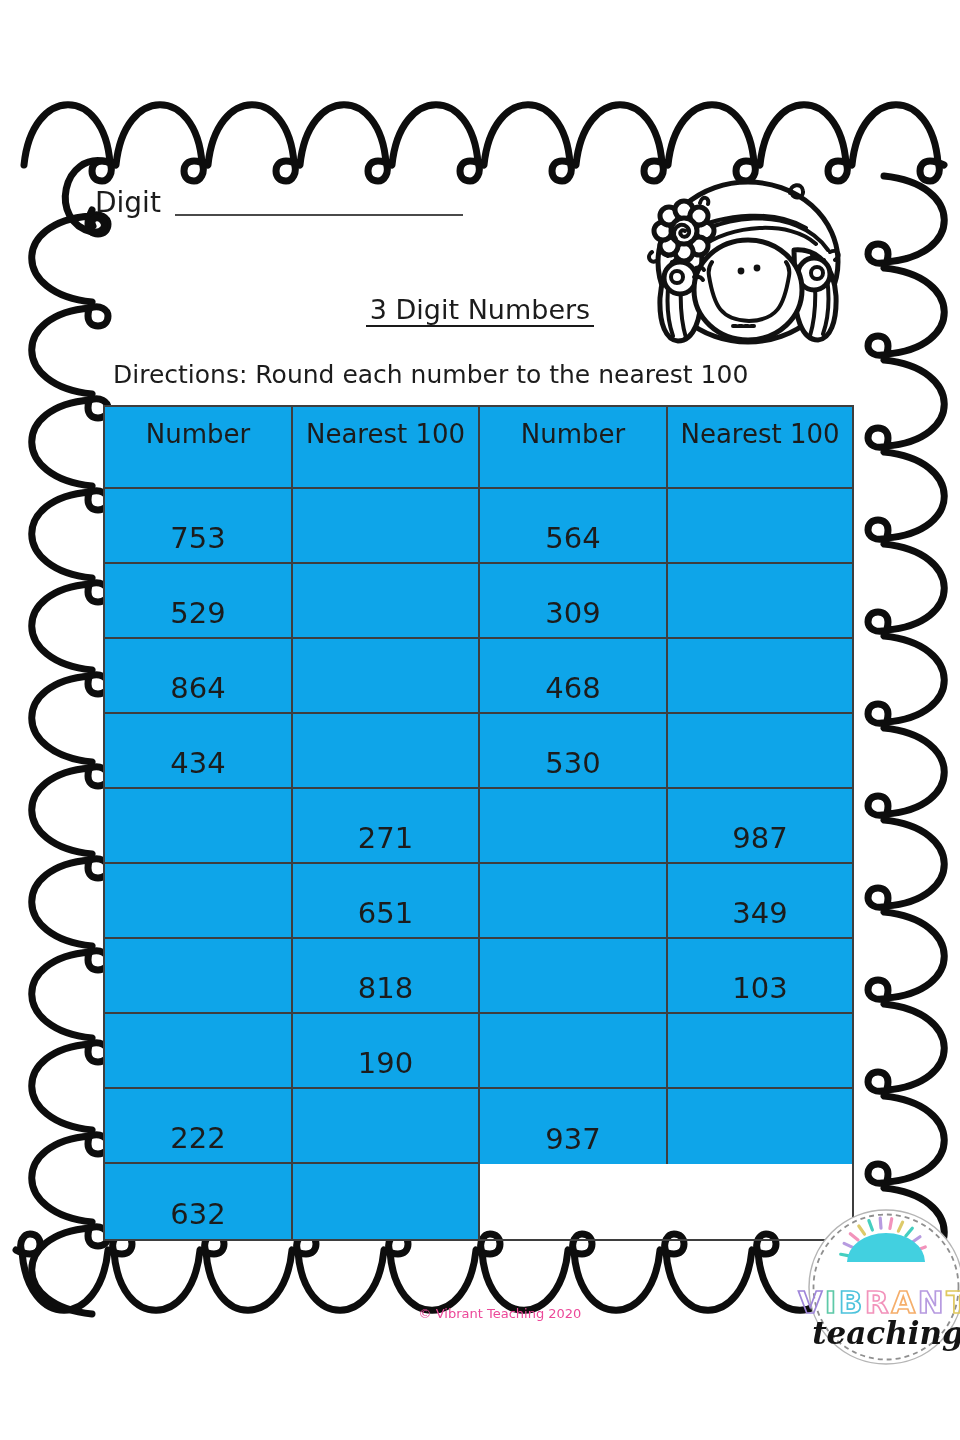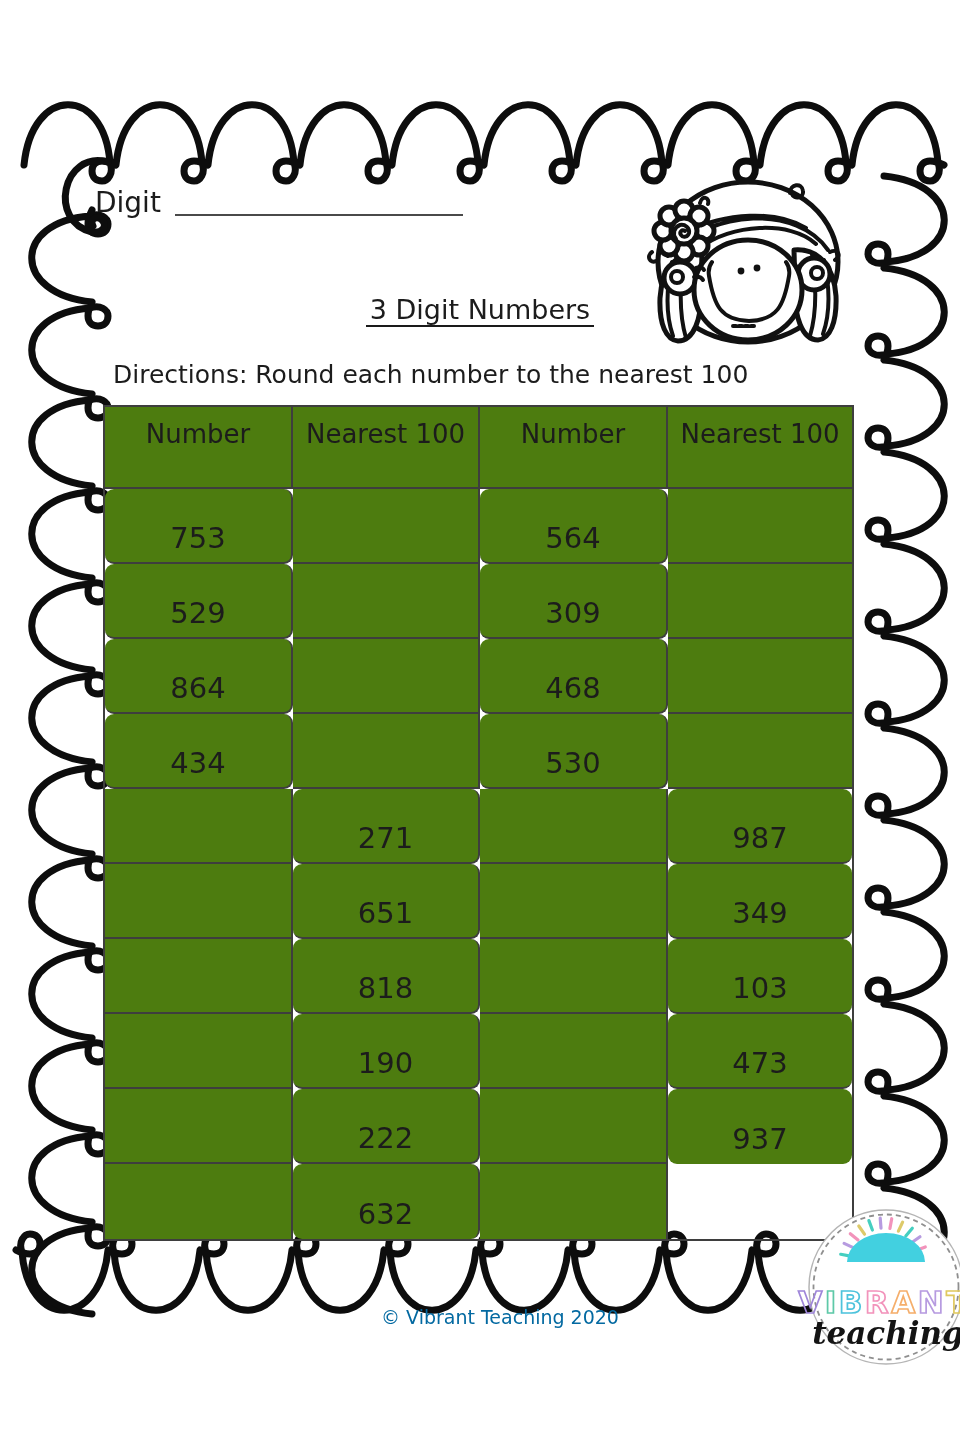--- a/index.html
+++ b/index.html
@@ -31,7 +31,7 @@
     border-right:2px solid #3e3e3e;
     border-bottom:2px solid #3e3e3e;
     display:flex;justify-content:center;
-    background:#4d7c0f;
+    background:#0ea5e9;
   }
   .cell:nth-child(4n){border-right:none;}
   .tbl .cell:nth-last-child(-n+4){border-bottom:none;}

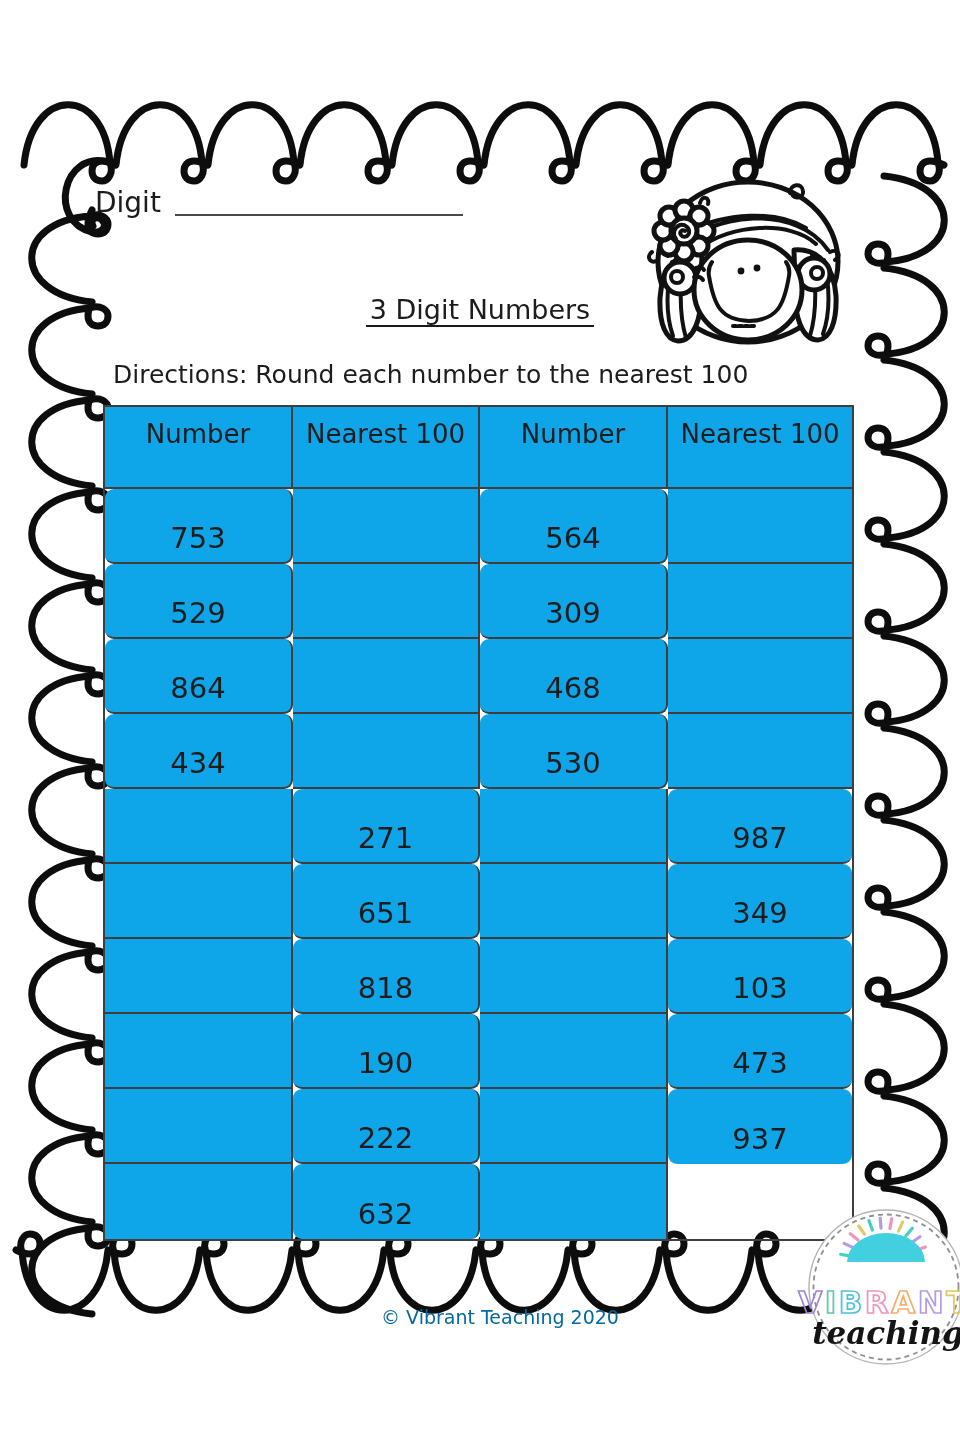--- a/index.html
+++ b/index.html
@@ -36,7 +36,7 @@
   .cell:nth-child(4n){border-right:none;}
   .tbl .cell:nth-last-child(-n+4){border-bottom:none;}
   .th{font-size:26px;align-items:flex-start;padding-top:12px;}
-  .num{font-size:29px;align-items:center;padding-top:24px;border-radius:9px;}
+  .num{font-size:29px;align-items:center;padding-top:24px;}
   
   .copyright{left:0;right:0;top:1306px;text-align:center;font-size:19px;color:#0369a1;padding-left:40px;}
   

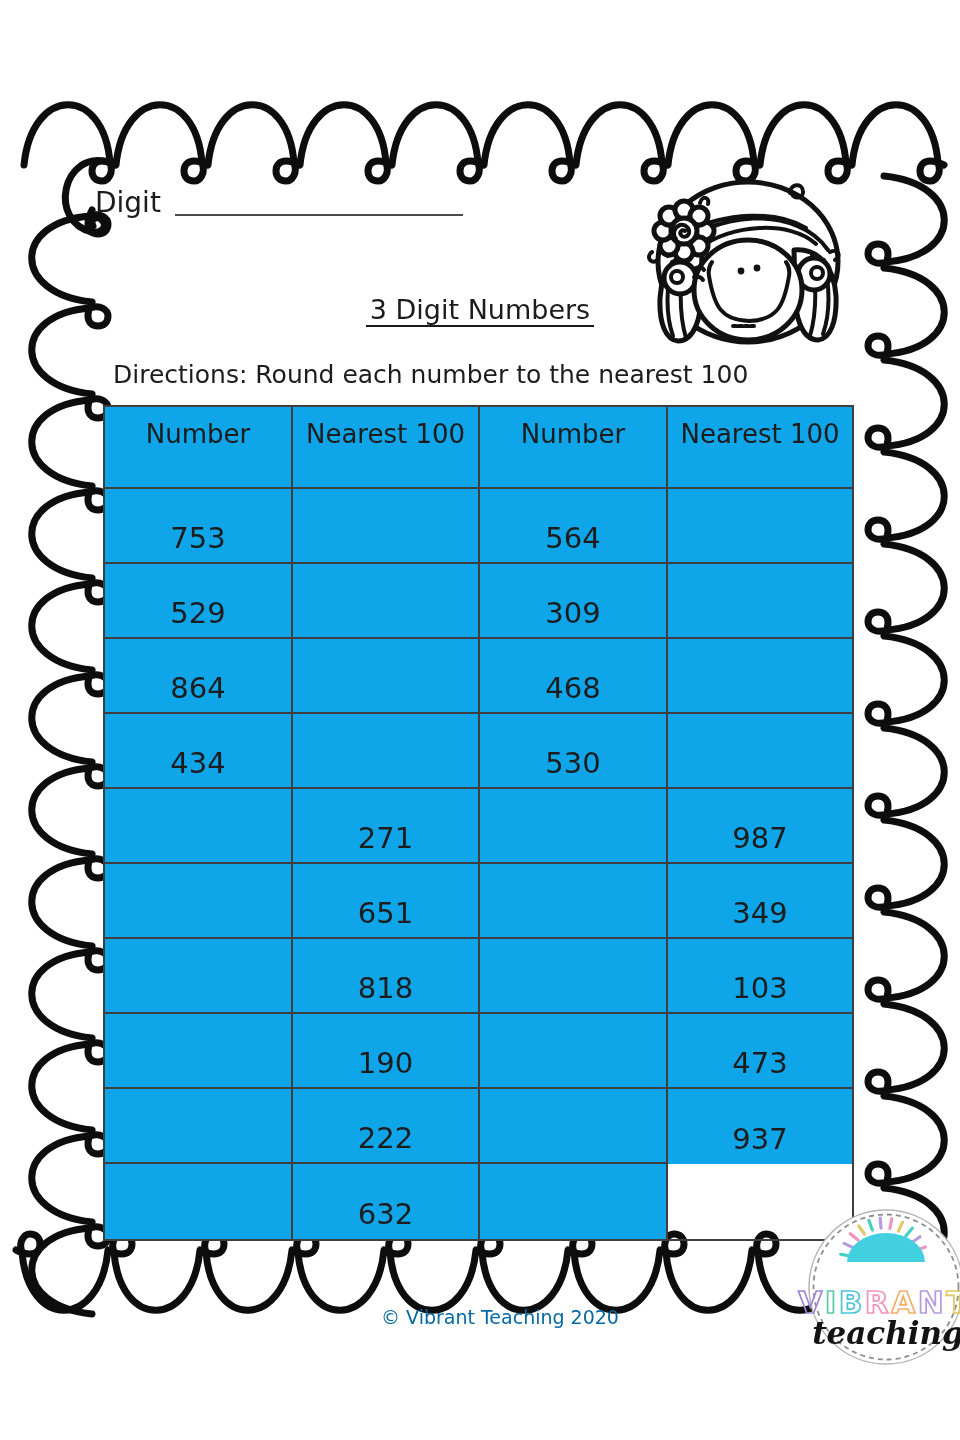--- a/index.html
+++ b/index.html
@@ -156,7 +156,6 @@
   <div class="cell num">190</div>
   <div class="cell"></div>
 
-  <div class="cell num">473</div>
   <div class="cell"></div>
   <div class="cell num">222</div>
   <div class="cell"></div>

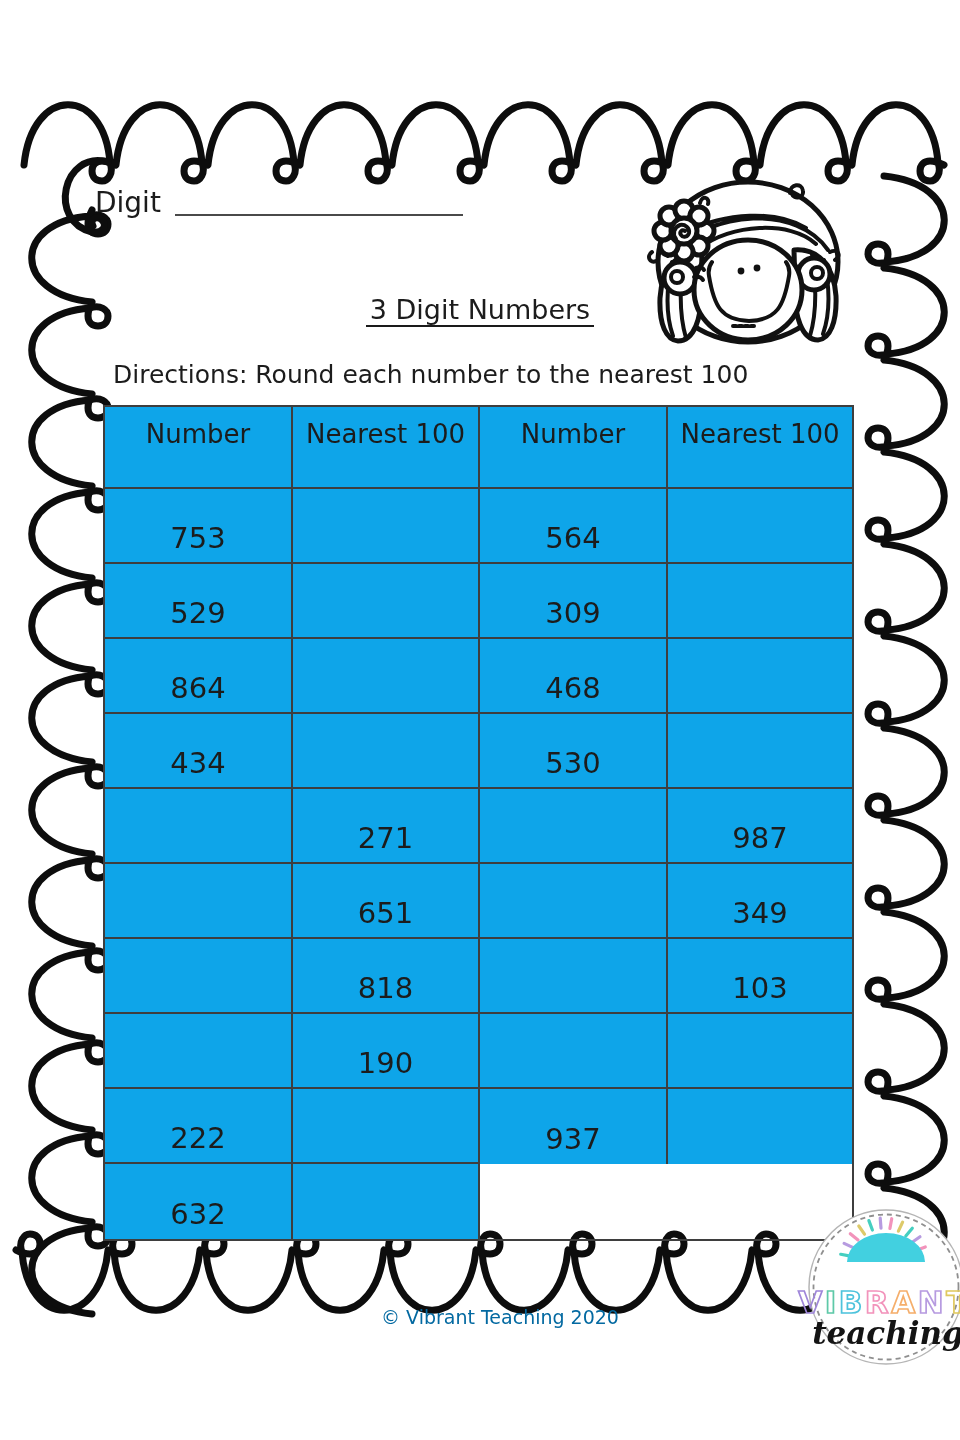--- a/index.html
+++ b/index.html
@@ -38,7 +38,7 @@
   .th{font-size:26px;align-items:flex-start;padding-top:12px;}
   .num{font-size:29px;align-items:center;padding-top:24px;}
   
-  .copyright{left:0;right:0;top:1306px;text-align:center;font-size:19px;color:#0369a1;padding-left:40px;}
+  .copyright{left:0;right:0;top:1306px;text-align:center;font-size:13px;color:#ec4899;padding-left:40px;}
   
   svg{position:absolute;overflow:visible;}
   .border-svg{left:0;top:0;}

